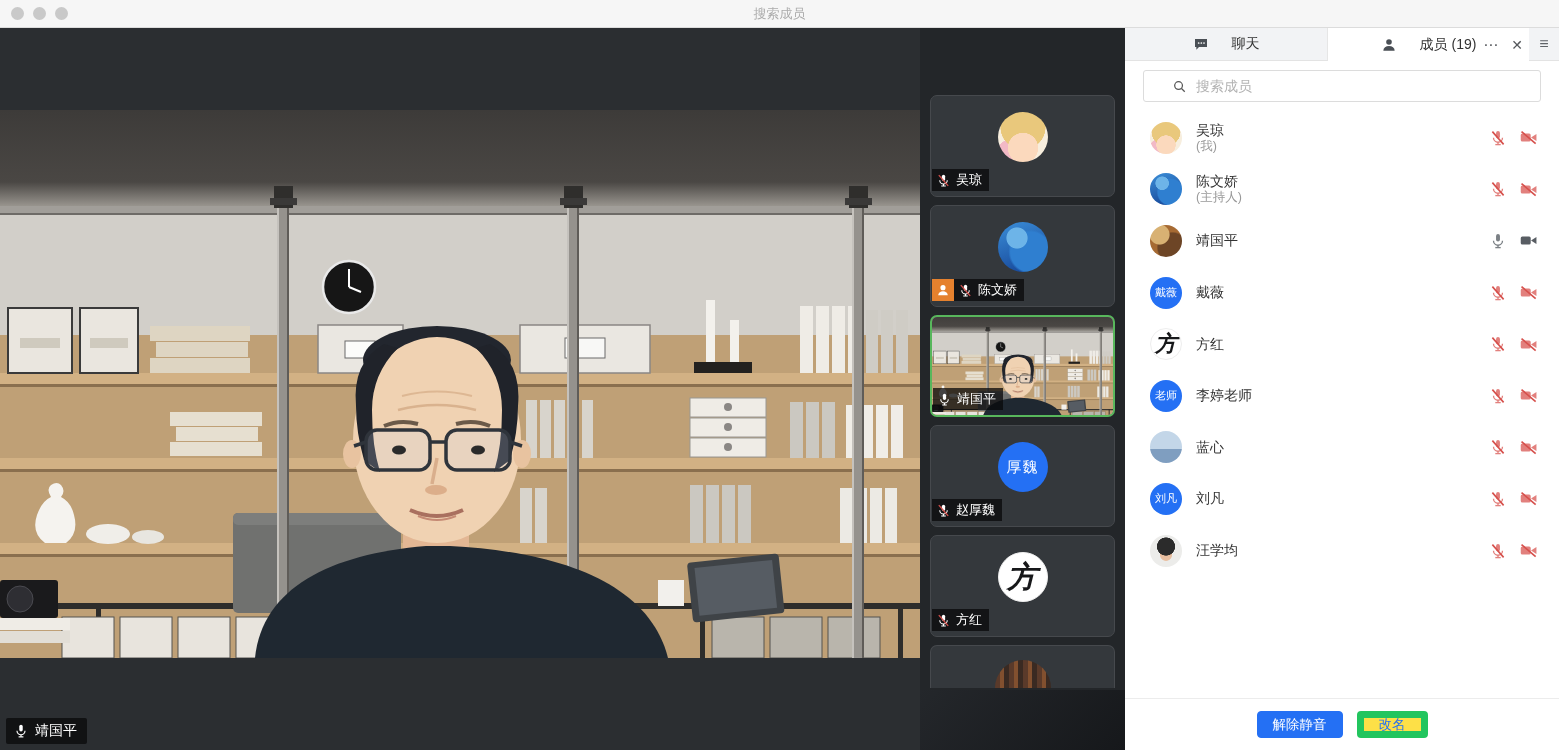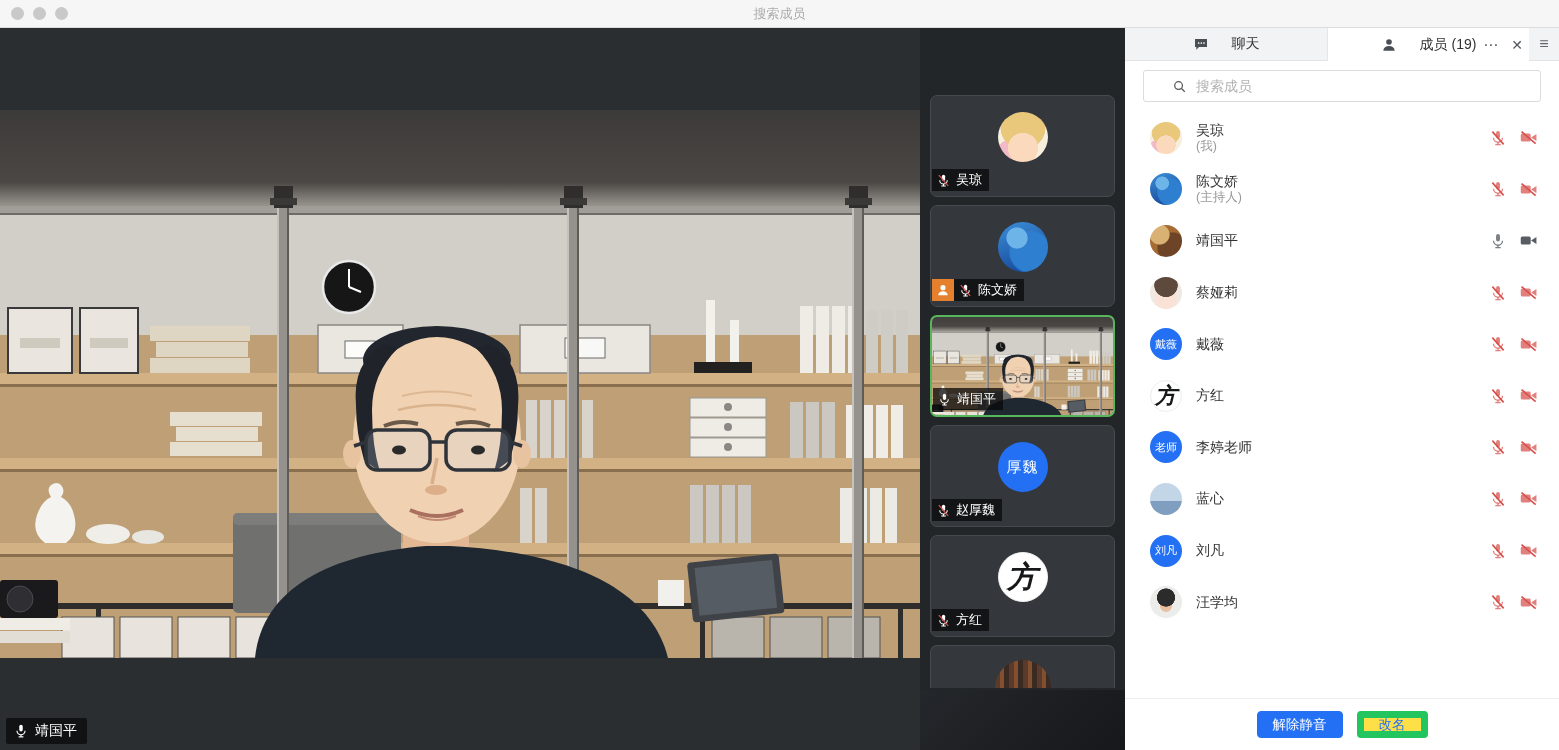--- a/index.html
+++ b/index.html
@@ -512,21 +512,6 @@
         </div>
       </div>
         <div class="m-row">
-        <div class="avatar avatar--cartoon-pale"></div>
-        <div class="m-info">
-          <div class="m-name">蔡娅莉</div>
-
-        </div>
-        <div class="m-icons">
-          <svg class="icon row-mic ic-mic-off-list" width="18" height="18">
-              <use href="#i-mic-off"></use>
-            </svg>
-          <svg class="icon row-cam ic-cam-off-list" width="19" height="19">
-              <use href="#i-cam-off"></use>
-            </svg>
-        </div>
-      </div>
-        <div class="m-row">
         <div class="avatar avatar--blue-badge">戴薇</div>
         <div class="m-info">
           <div class="m-name">戴薇</div>

